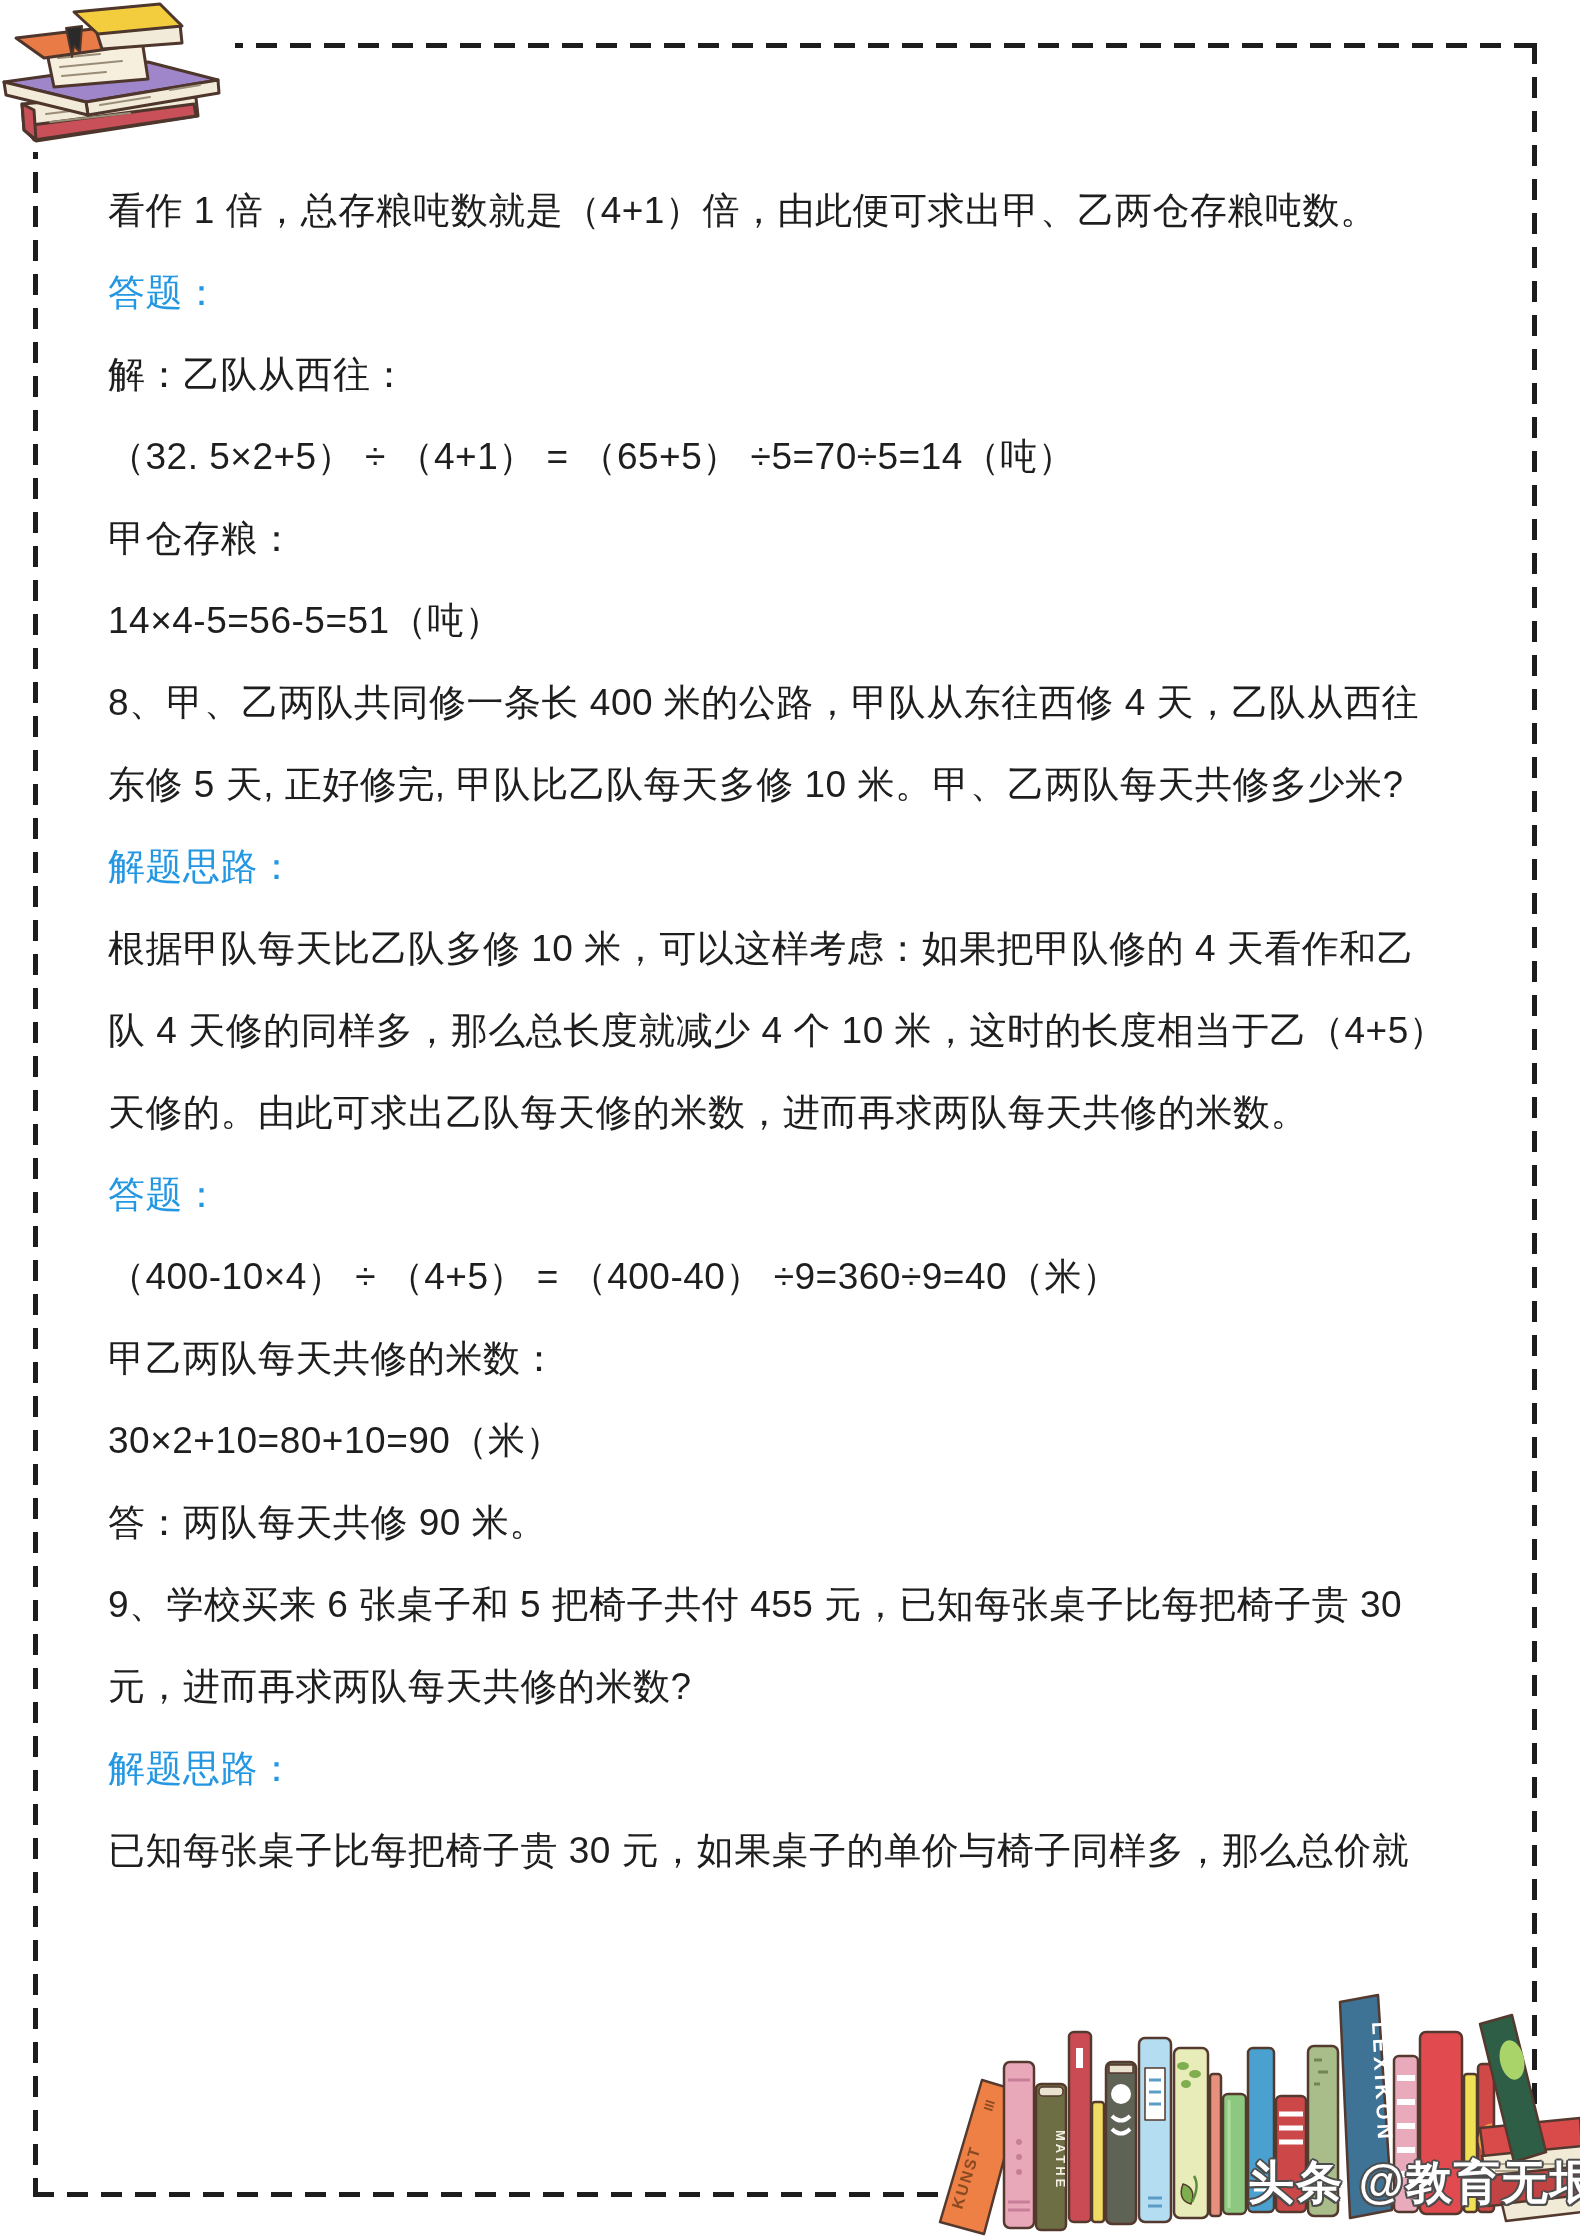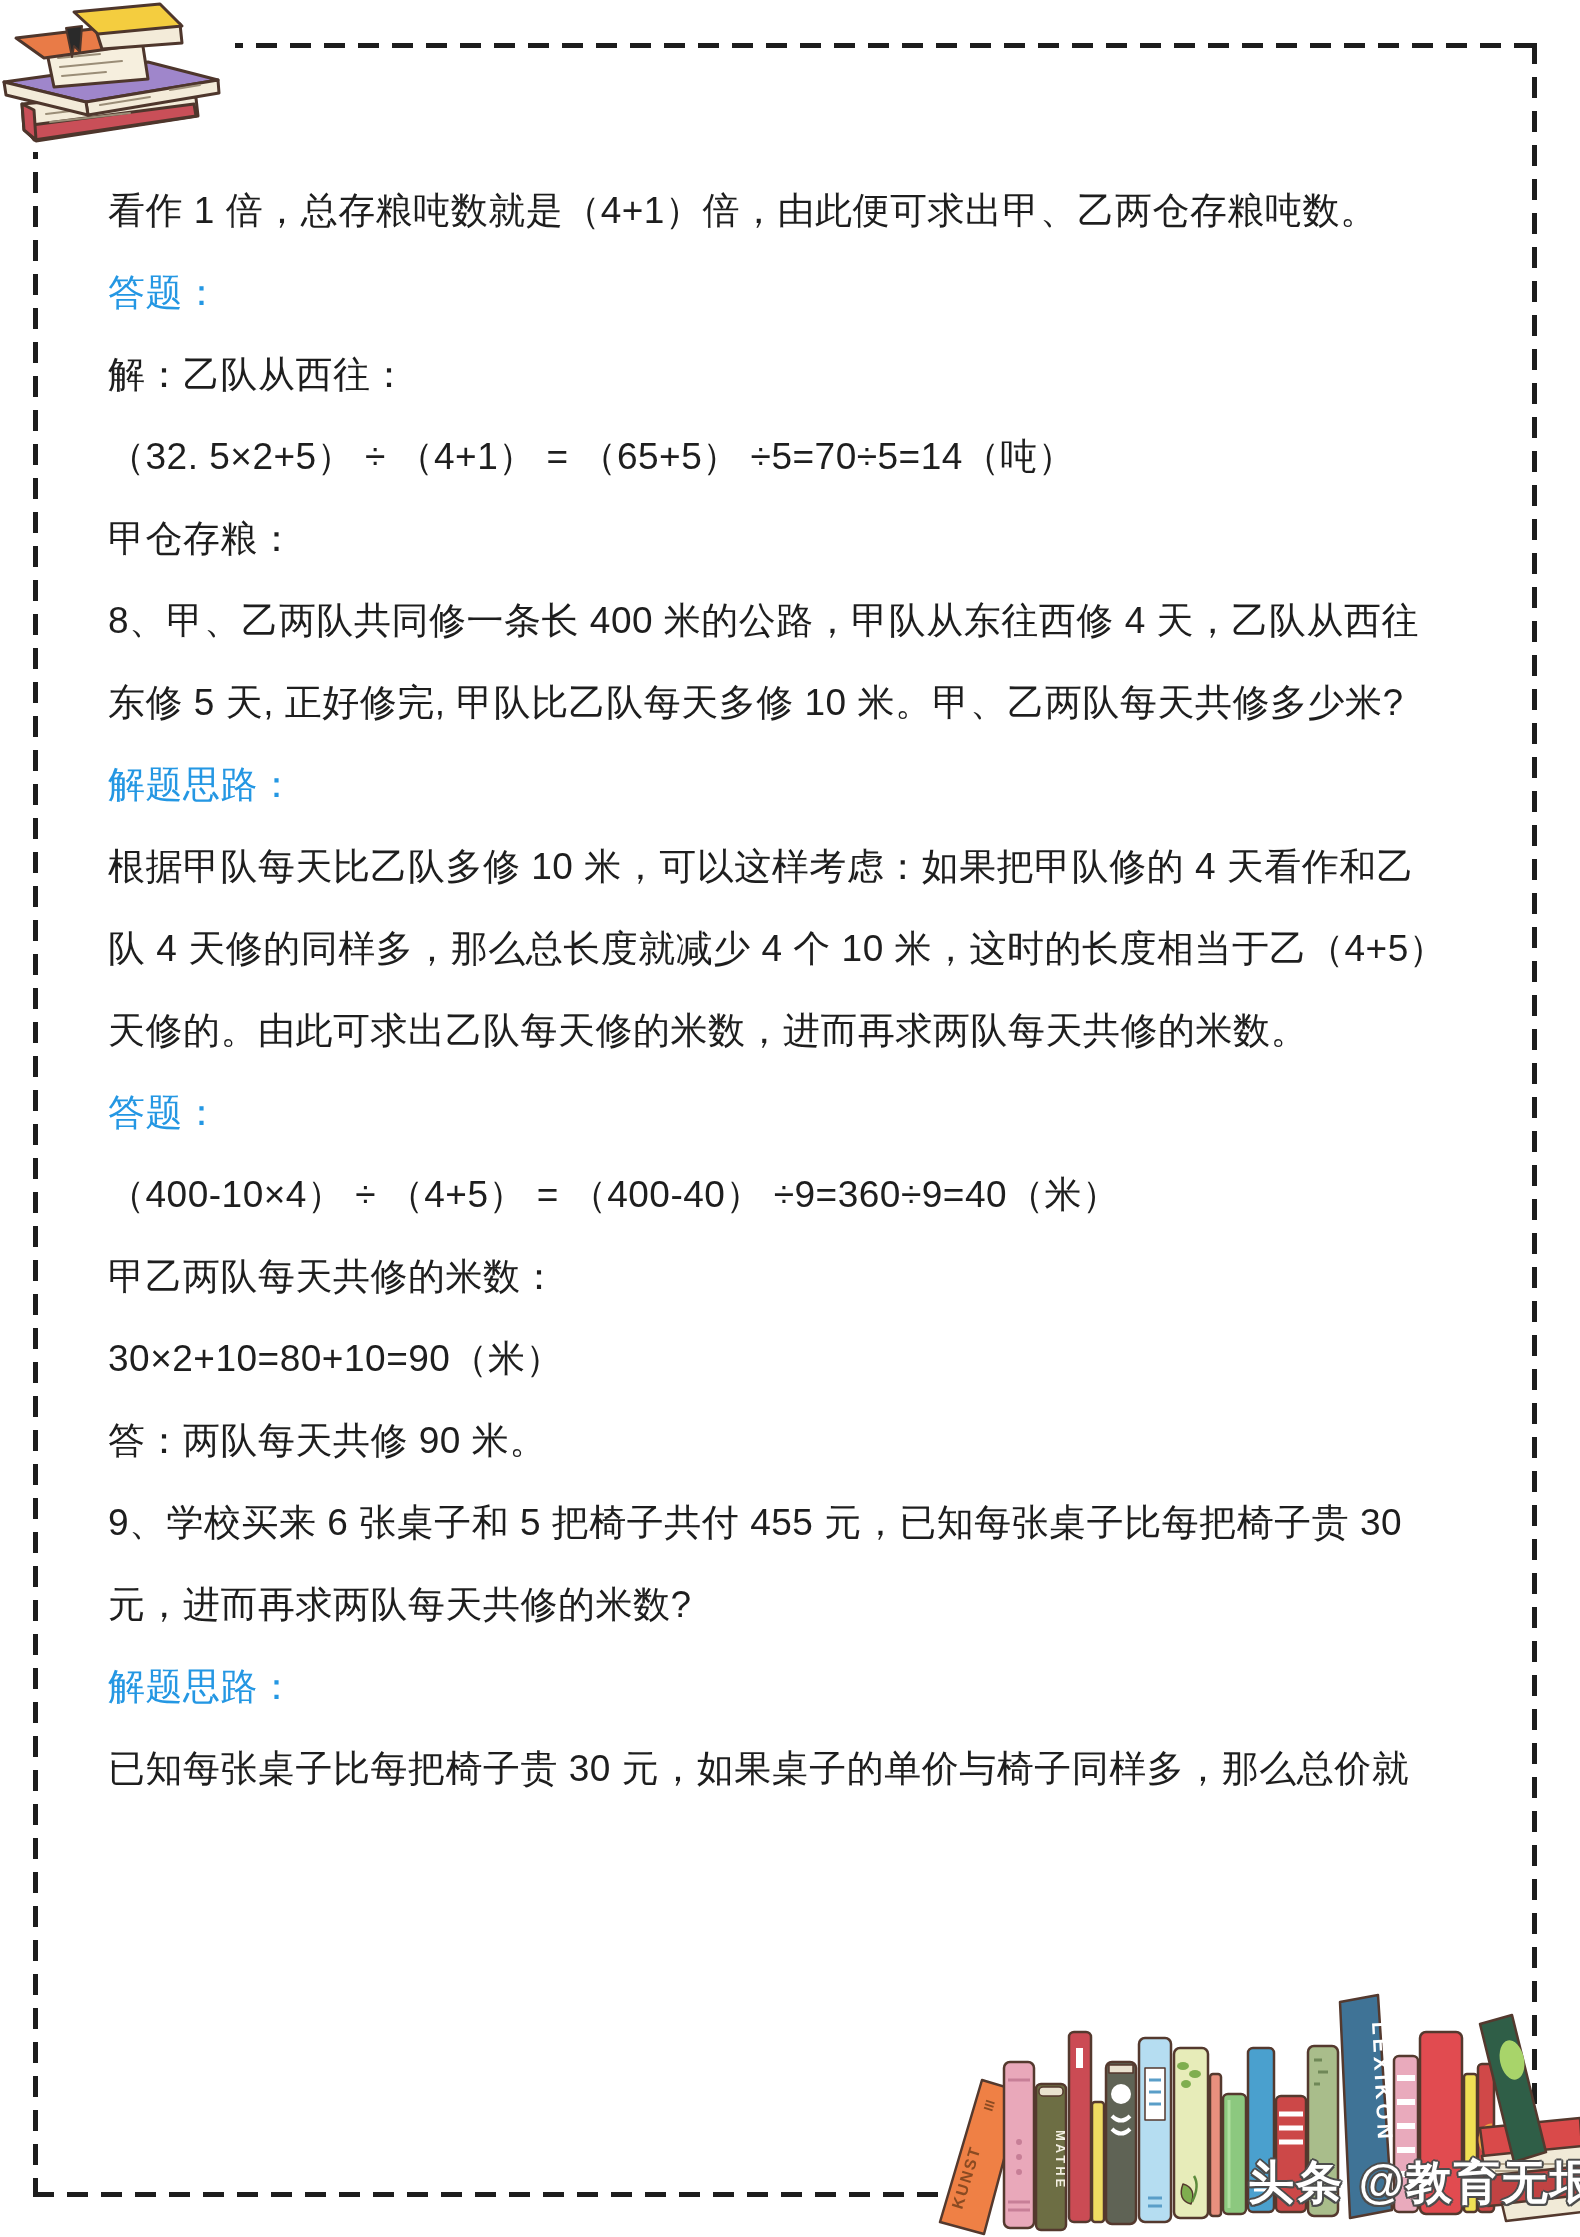--- a/index.html
+++ b/index.html
@@ -52,6 +52,7 @@
     <div class="line body">解：乙队从西往：</div>
     <div class="line body">（32. 5×2+5） ÷ （4+1） = （65+5） ÷5=70÷5=14（吨）</div>
     <div class="line body">甲仓存粮：</div>
+    <div class="line body">14×4-5=56-5=51（吨）</div>
     <div class="line body">8、甲、乙两队共同修一条长 400 米的公路，甲队从东往西修 4 天，乙队从西往</div>
     <div class="line body">东修 5 天, 正好修完, 甲队比乙队每天多修 10 米。甲、乙两队每天共修多少米?</div>
     <div class="line heading">解题思路：</div>

